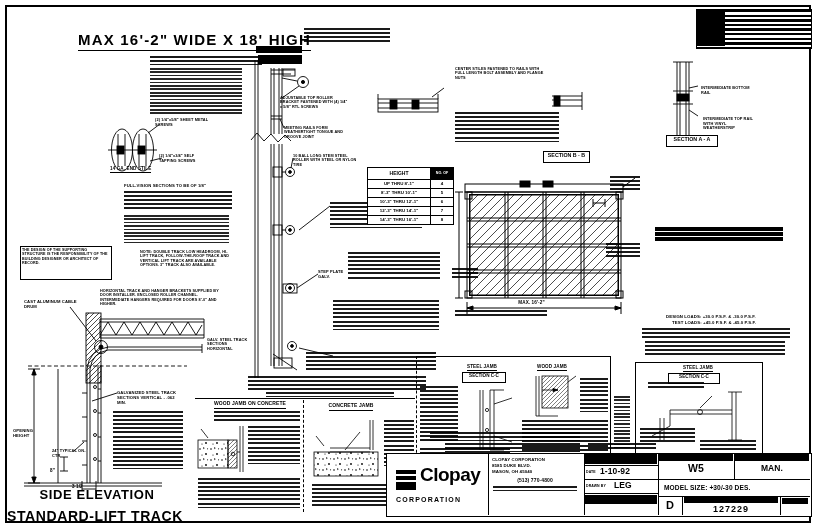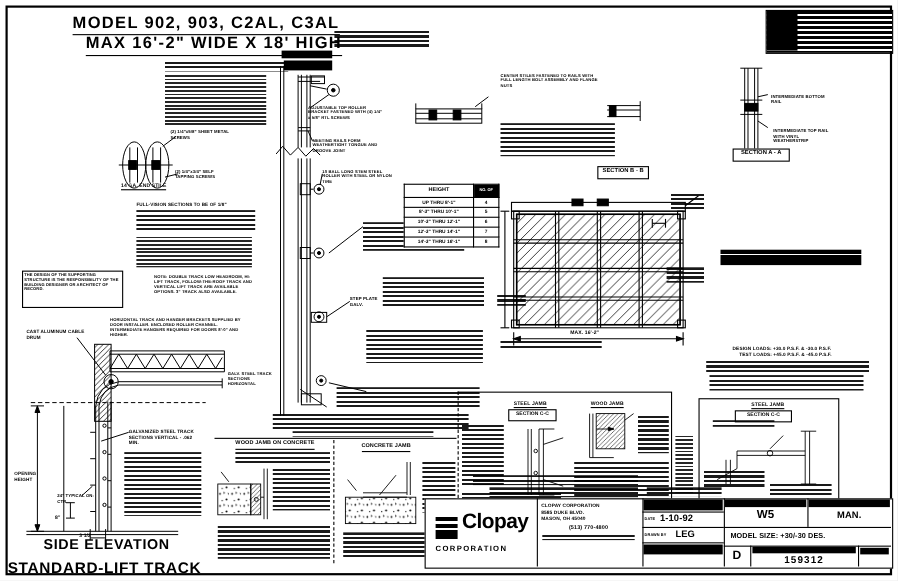--- a/index.html
+++ b/index.html
@@ -54,9 +54,6 @@
     </defs>
   </svg>
 
-  <div class="t" style="left:66px;top:12px;font-size:15px;letter-spacing:1.2px">
-    <span class="u">MODEL 902, 903, C2AL, C3AL</span>
-  </div>
   <div class="t" style="left:78px;top:31px;font-size:15px;letter-spacing:1.2px">
     <span class="u">MAX 16'-2" WIDE X 18' HIGH</span>
   </div>

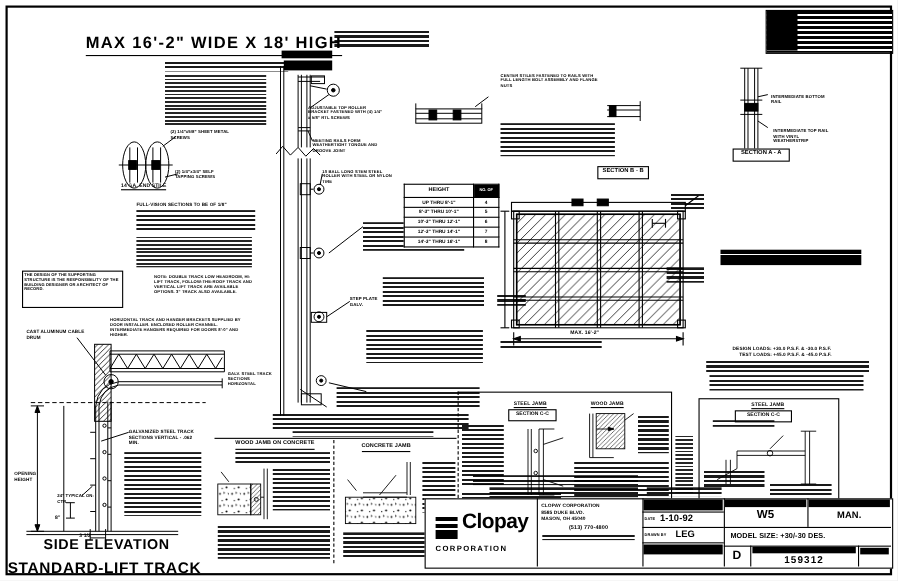--- a/index.html
+++ b/index.html
@@ -481,7 +481,7 @@
   <div class="linev" style="left:780px;top:496px;height:19px"></div>
   <div class="t tc" style="left:658px;top:499px;width:24px;font-size:11px">D</div>
   <div class="chip" style="left:684px;top:497px;width:94px;height:6px"></div>
-  <div class="t tc" style="left:682px;top:504px;width:98px;font-size:9px;letter-spacing:1px">159312</div>
+  <div class="t tc" style="left:682px;top:504px;width:98px;font-size:9px;letter-spacing:1px">127229</div>
   <div class="chip" style="left:782px;top:498px;width:26px;height:6px"></div>
 </div>
 

